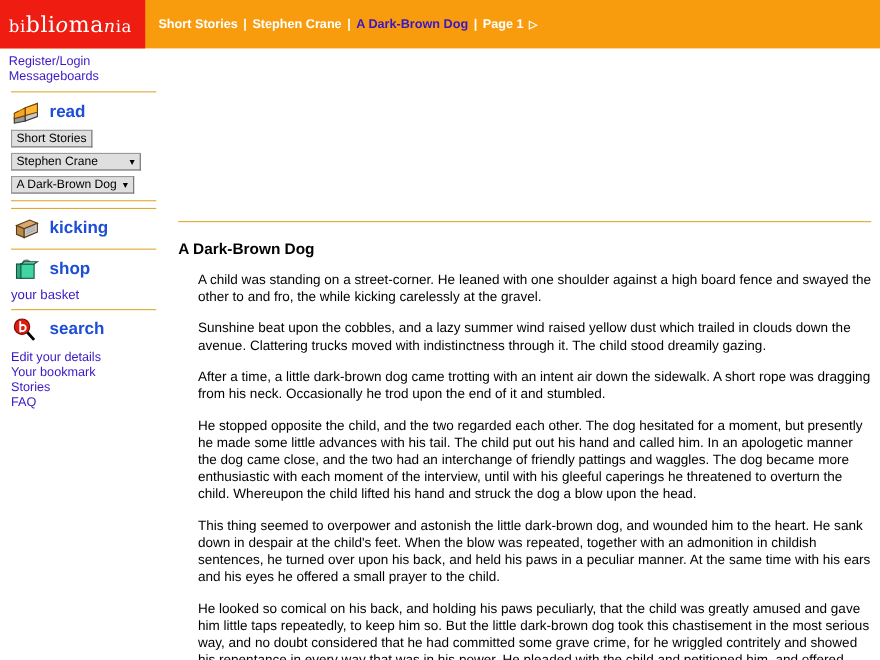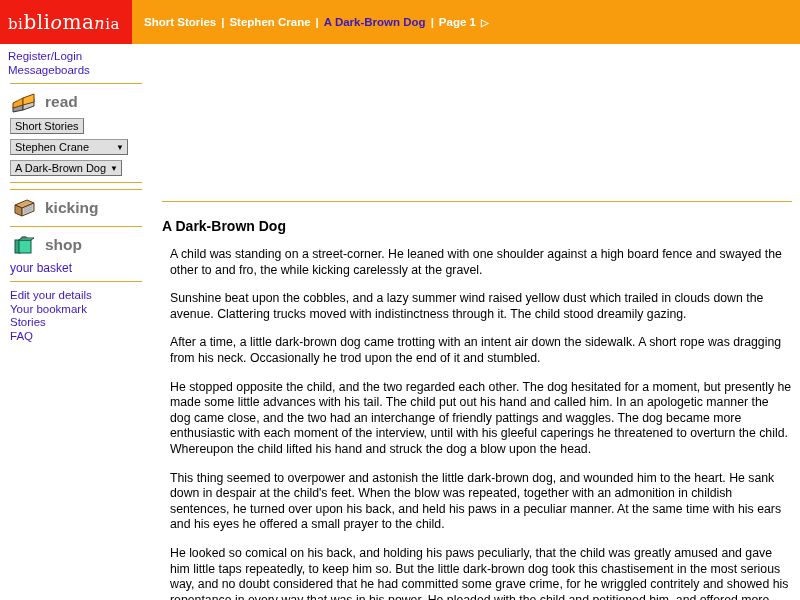--- a/index.html
+++ b/index.html
@@ -99,7 +99,7 @@
     text-decoration: none;
   }
   .sec-label {
-    color: #737373;
+    color: #1d4ed8;
     font-weight: bold;
     font-size: 15.5px;
     font-family: "Liberation Sans", sans-serif;

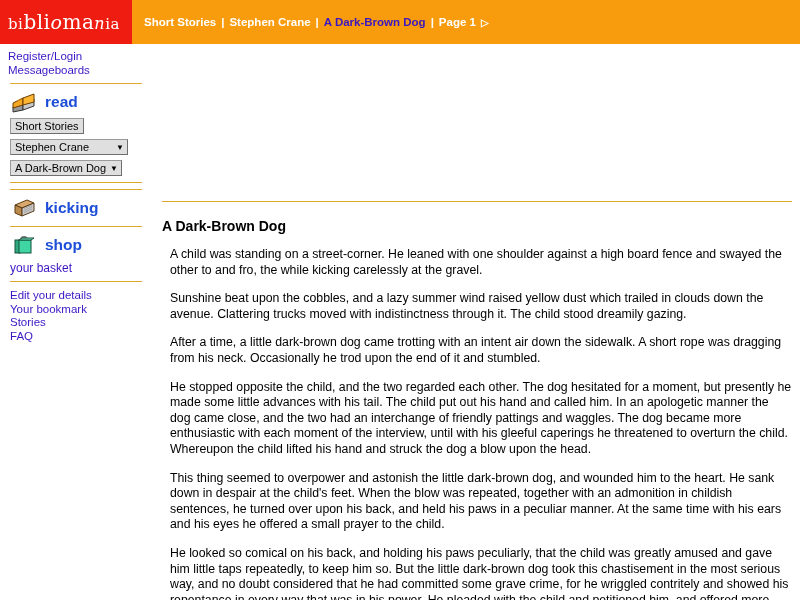--- a/index.html
+++ b/index.html
@@ -153,7 +153,7 @@
   .para {
     font-size: 12.3px;
     line-height: 15.6px;
-    margin: 13px 0 0 8px;
+    margin: 13px 0 0 18px;
     text-align: left;
   }
 </style>

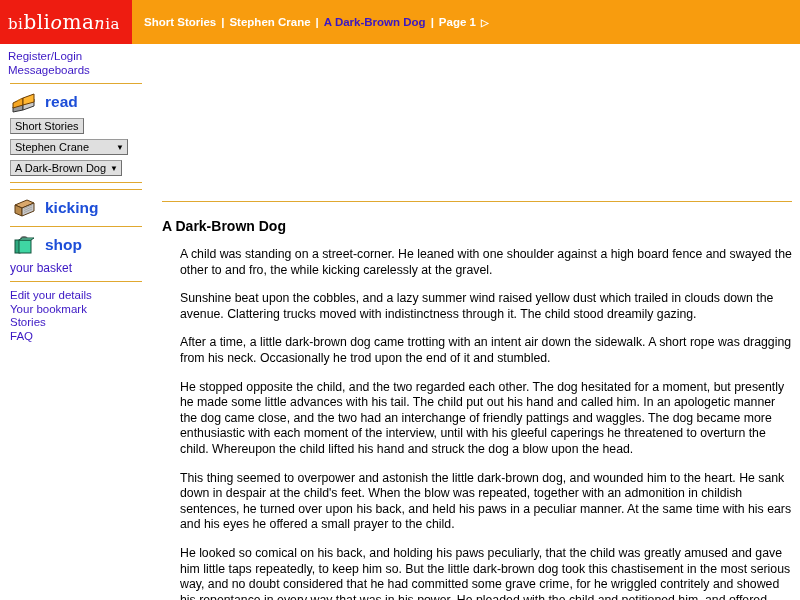--- a/index.html
+++ b/index.html
@@ -250,6 +250,16 @@
 
     <hr class="rule">
 
+    <a href="#" class="sec">
+      <span>
+        <svg class="ico" viewBox="0 0 28 24">
+          <line x1="13" y1="12" x2="21" y2="21" stroke="#000" stroke-width="2.6"></line>
+          <circle cx="10" cy="9" r="7" fill="#e01b10" stroke="#7a0c05" stroke-width="1"></circle>
+          <path d="M8.4 4.6 L8.4 13.4 M8.4 8.2 C11.6 6.4, 13.4 8.0, 13.4 10.2 C13.4 12.4, 10.8 13.8, 8.4 12.6" fill="none" stroke="#ffffff" stroke-width="1.7" stroke-linecap="round"></path>
+        </svg>
+      </span>
+      <span class="sec-label">search</span>
+    </a>
 
     <div class="tail-links">
       <a href="#" class="side-link">Edit your details</a>

